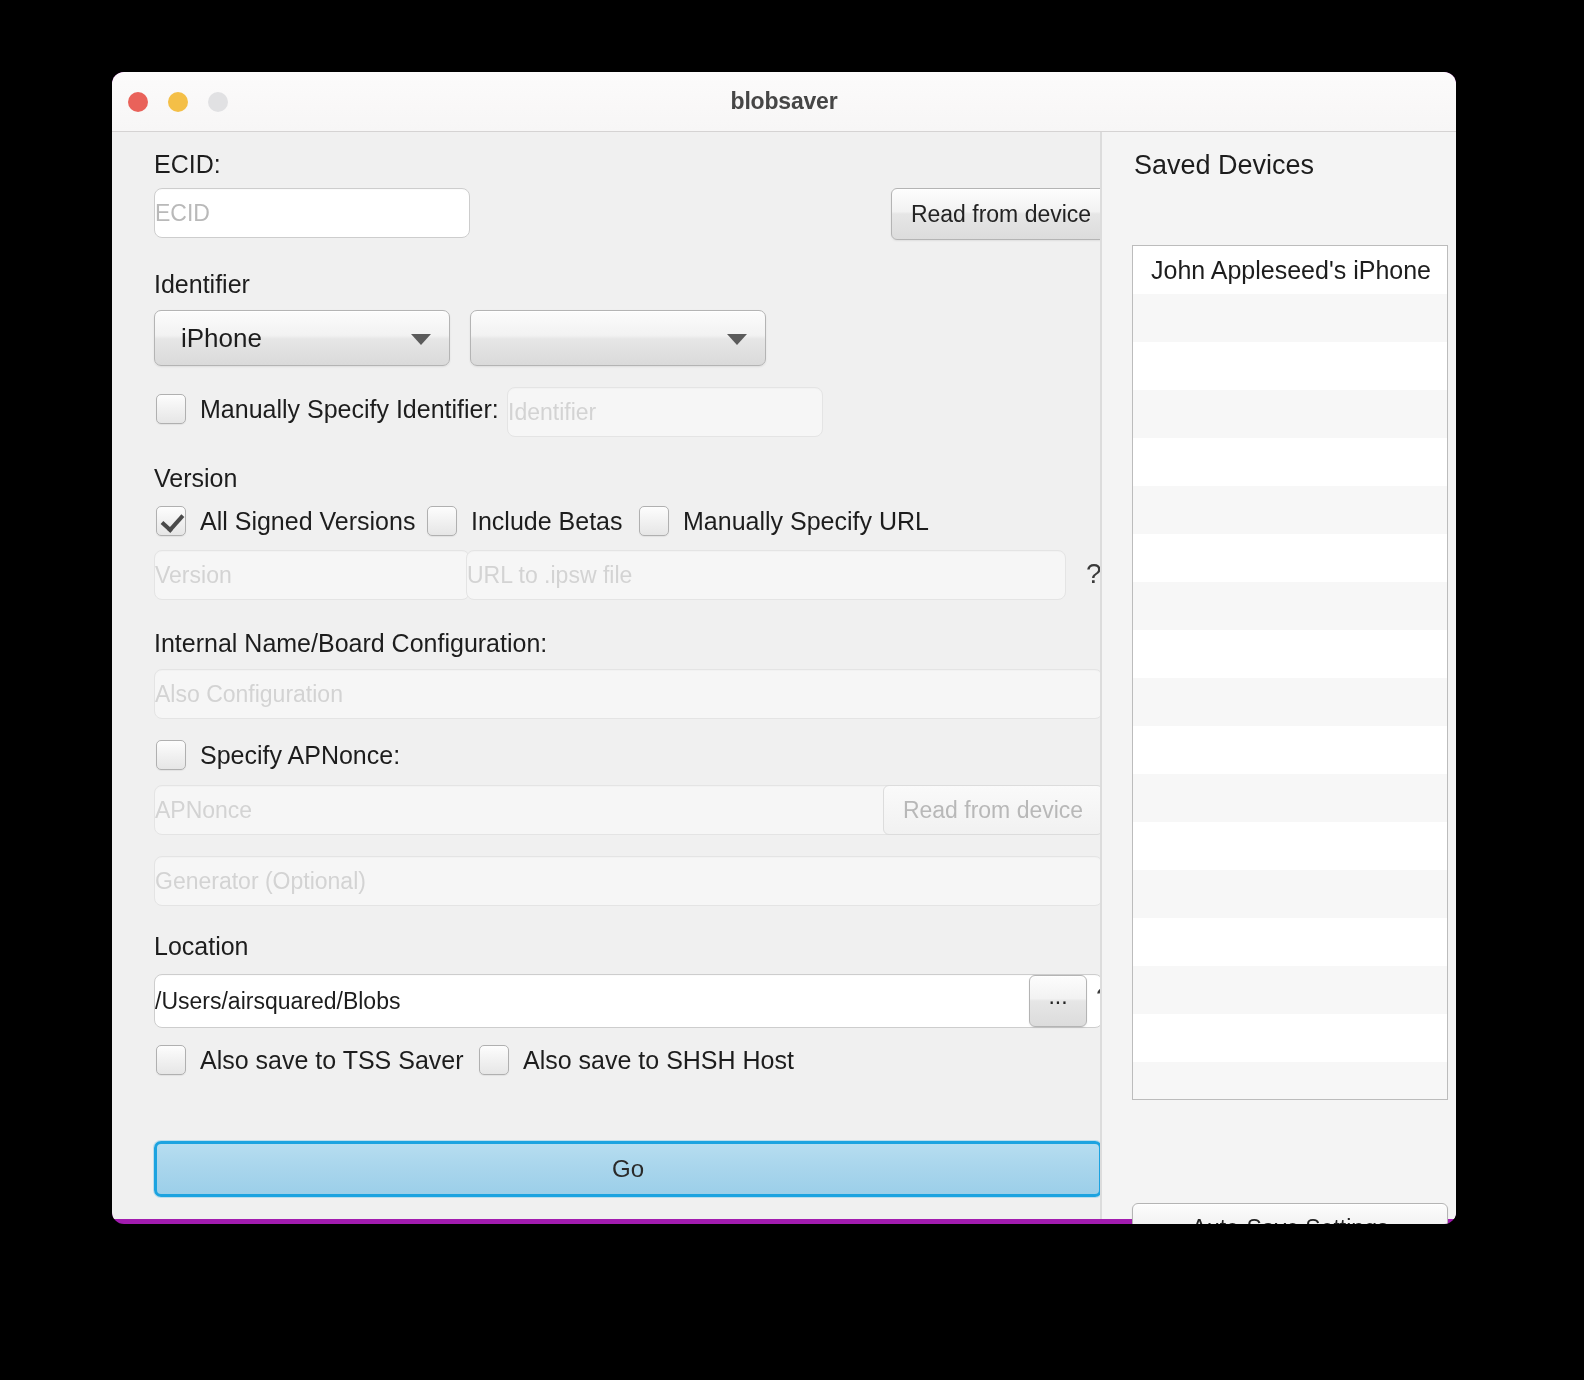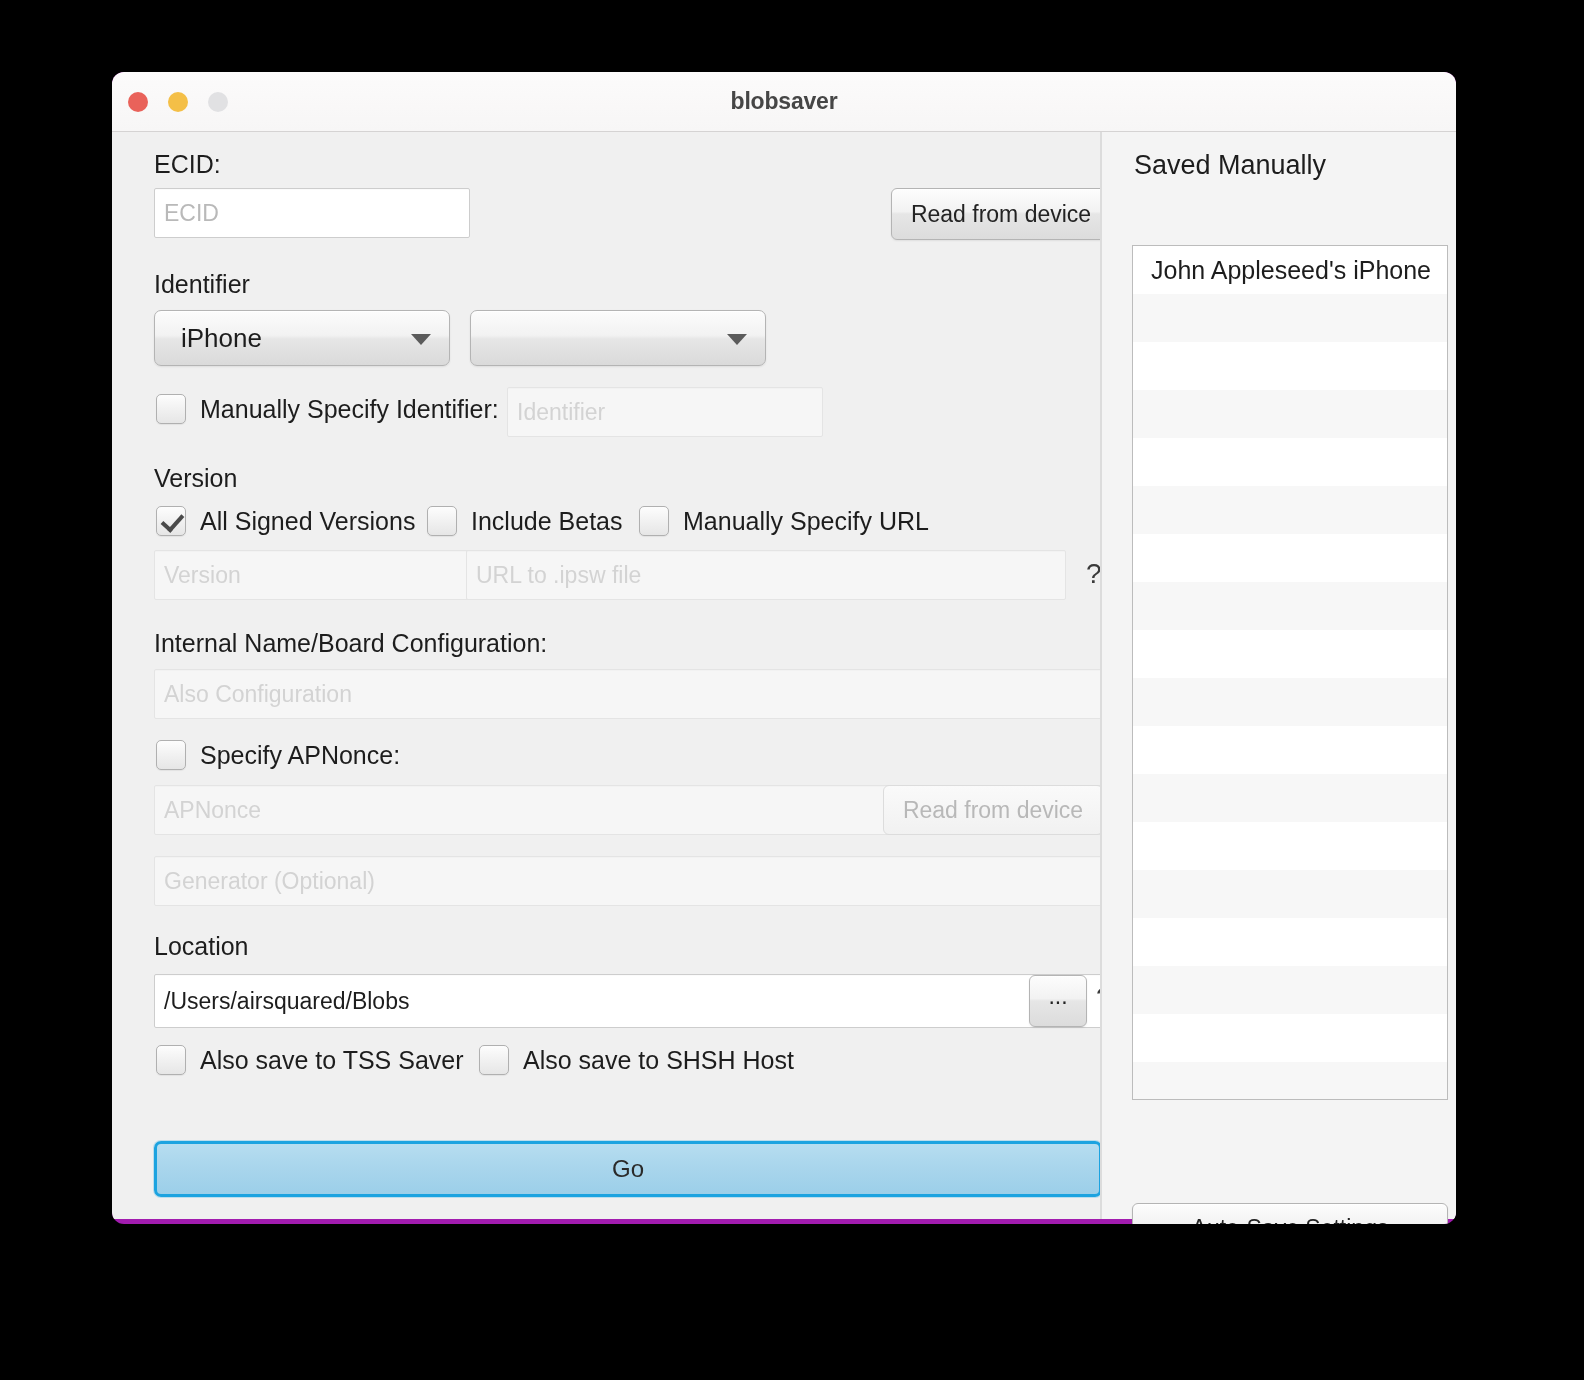--- a/index.html
+++ b/index.html
@@ -323,7 +323,7 @@
     <div id="divider"></div>
 
     <div id="right-pane">
-      <div id="devices-title">Saved Manually</div>
+      <div id="devices-title">Saved Devices</div>
 
       <div id="devices-list">
           <div class="device-row">John Appleseed's iPhone</div>

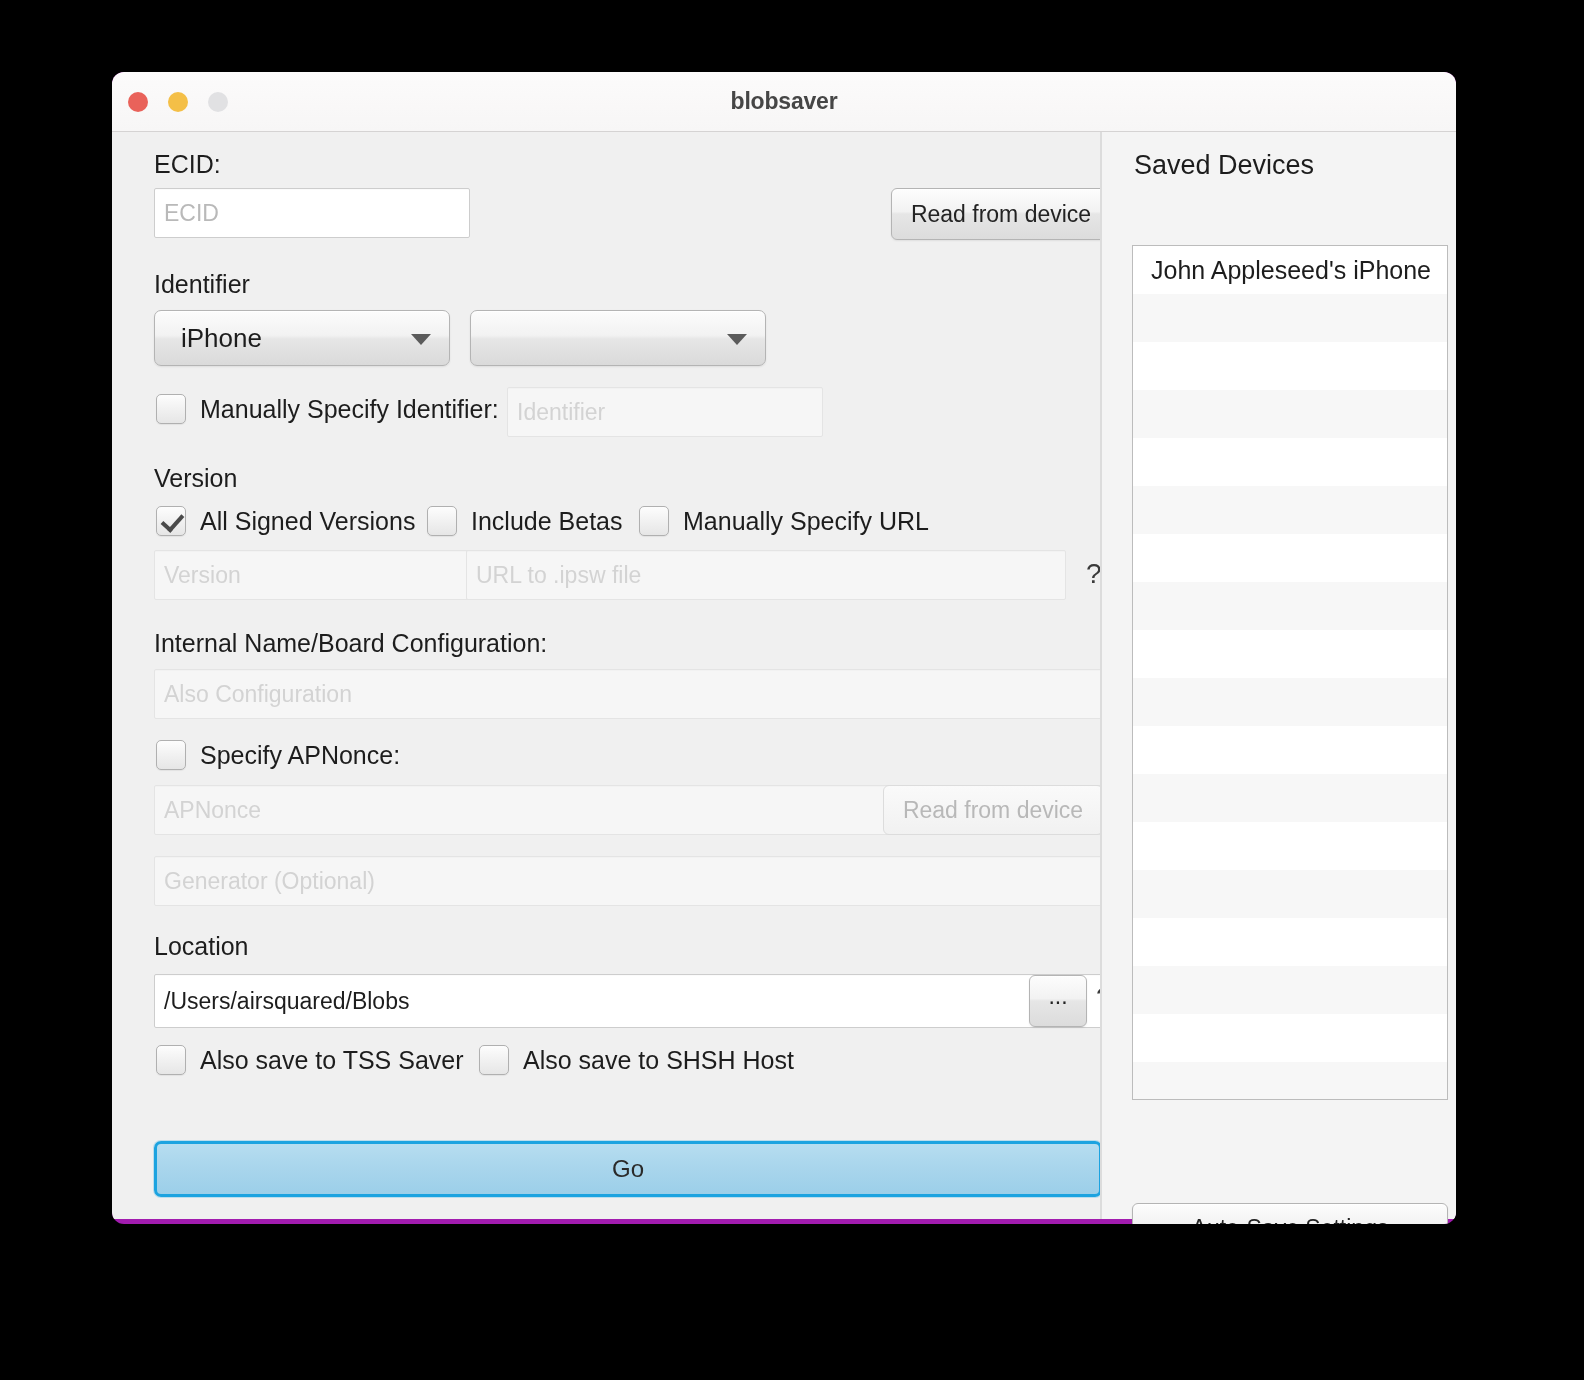--- a/index.html
+++ b/index.html
@@ -85,11 +85,11 @@
   .tfield {
     background: #ffffff;
     border: 1px solid #cdcdcd;
-    border-radius: 2px;
+    border-radius: 8px;
     height: 50px;
     display: flex;
     align-items: center;
-    padding: 0 9px;
+    padding: 0 0;
     font-size: 23px;
     color: #2b2b2b;
     box-shadow: inset 0 1px 1px rgba(0,0,0,0.02);

